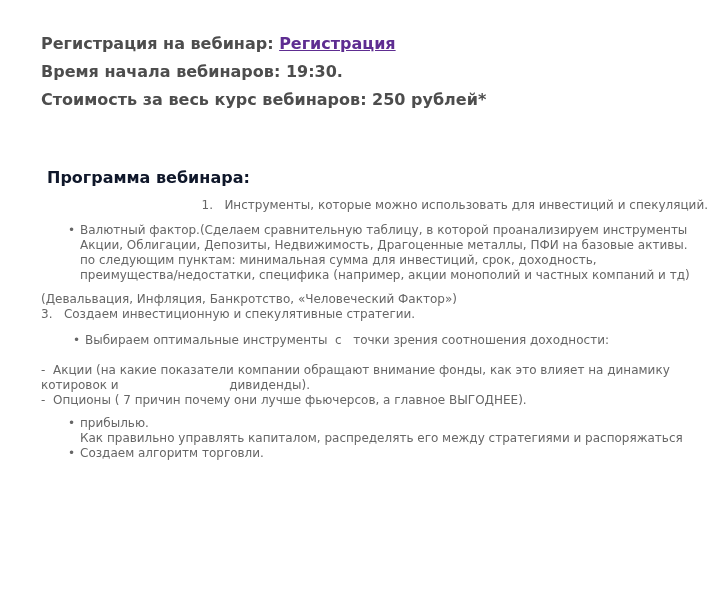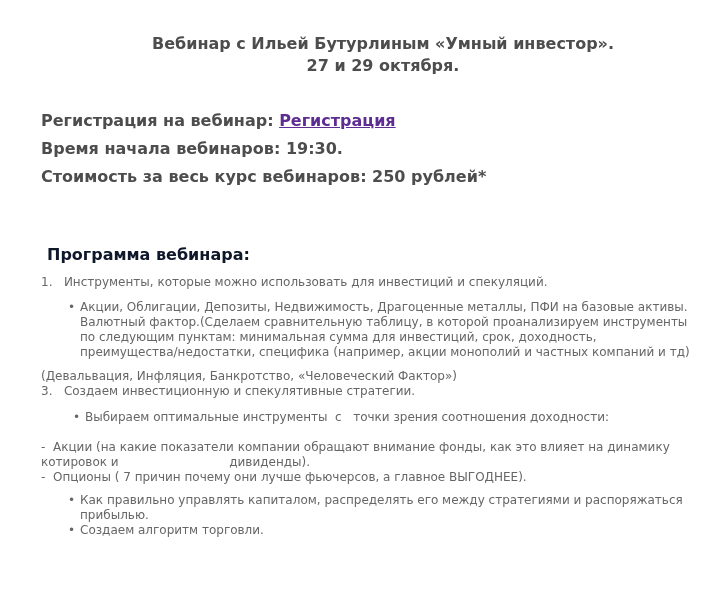--- a/index.html
+++ b/index.html
@@ -42,10 +42,6 @@
 
 <div>
 
-  <h1 class="title">
-    <span class="tline">Вебинар с Ильей Бутурлиным «Умный инвестор».</span>
-    <span class="tline">27 и 29 октября.</span>
-  </h1>
 
   <div class="info">
     <p class="info-line"><span>Регистрация на вебинар: </span><a class="reg-link" href="#">Регистрация</a></p>

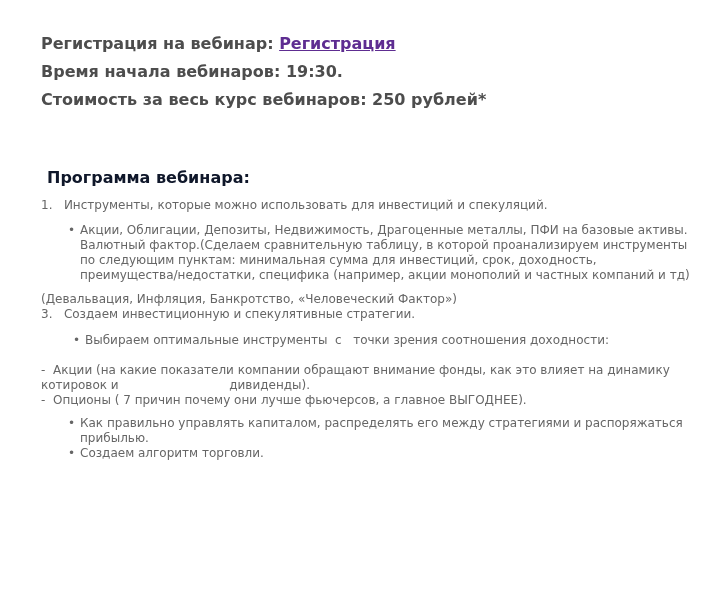--- a/index.html
+++ b/index.html
@@ -26,7 +26,7 @@
     color:#0f172a;white-space:pre;
   }
   .line{display:block;white-space:pre;line-height:15px;}
-  .num-item{margin-top:13px;}
+  .num-item{margin-top:13px;text-align:right;}
   .block23{margin-top:9px;}
   .dash-block{margin-top:15px;}
   .brow{display:flex;margin-top:10px;}

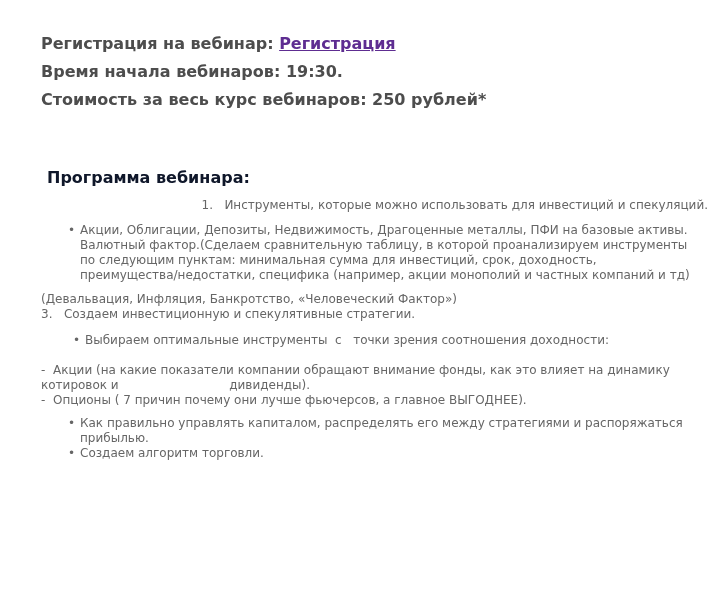--- a/index.html
+++ b/index.html
@@ -59,8 +59,8 @@
     <div class="brow">
       <span class="bullet">•</span>
       <div class="btext">
+        <span class="line">Валютный фактор.(Сделаем сравнительную таблицу, в которой проанализируем инструменты</span>
         <span class="line">Акции, Облигации, Депозиты, Недвижимость, Драгоценные металлы, ПФИ на базовые активы.</span>
-        <span class="line">Валютный фактор.(Сделаем сравнительную таблицу, в которой проанализируем инструменты</span>
         <span class="line">по следующим пунктам: минимальная сумма для инвестиций, срок, доходность,</span>
         <span class="line">преимущества/недостатки, специфика (например, акции монополий и частных компаний и тд)</span>
       </div>

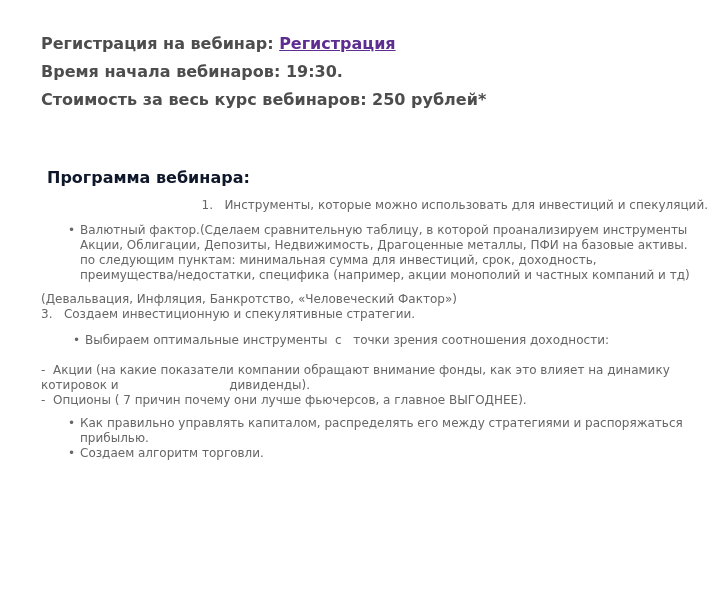--- a/index.html
+++ b/index.html
@@ -88,8 +88,8 @@
       <div class="brow">
         <span class="bullet">•</span>
         <div class="btext">
+          <span class="line">прибылью.</span>
           <span class="line">Как правильно управлять капиталом, распределять его между стратегиями и распоряжаться</span>
-          <span class="line">прибылью.</span>
         </div>
       </div>
       <div class="brow">

